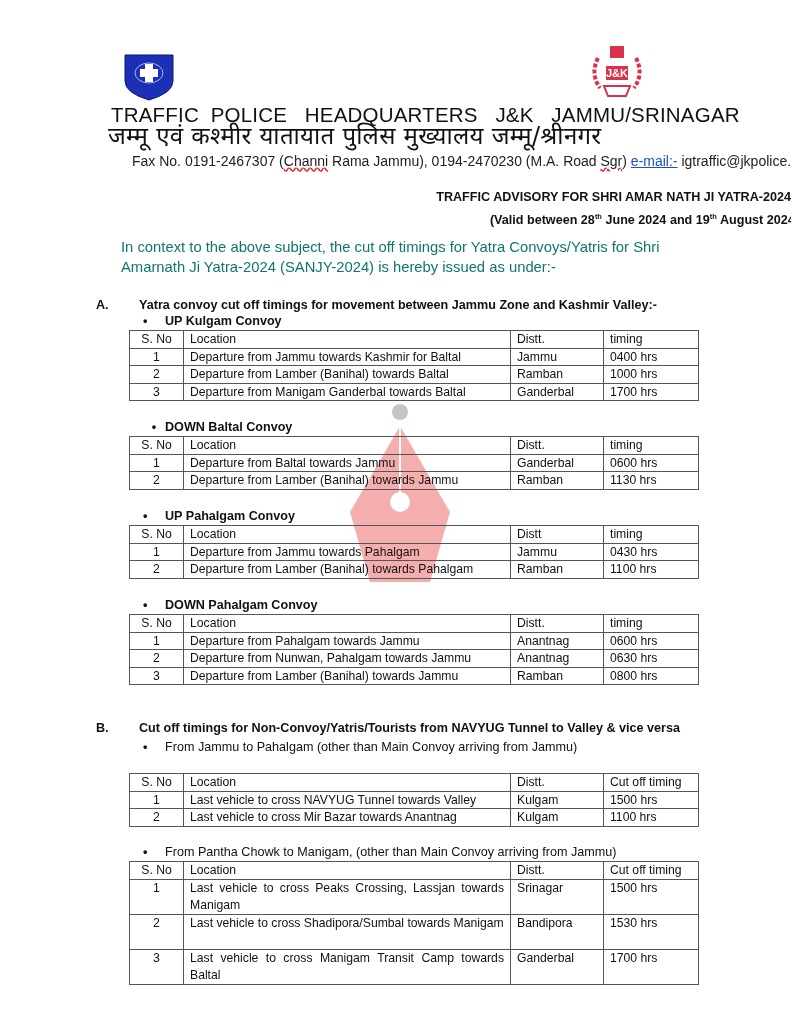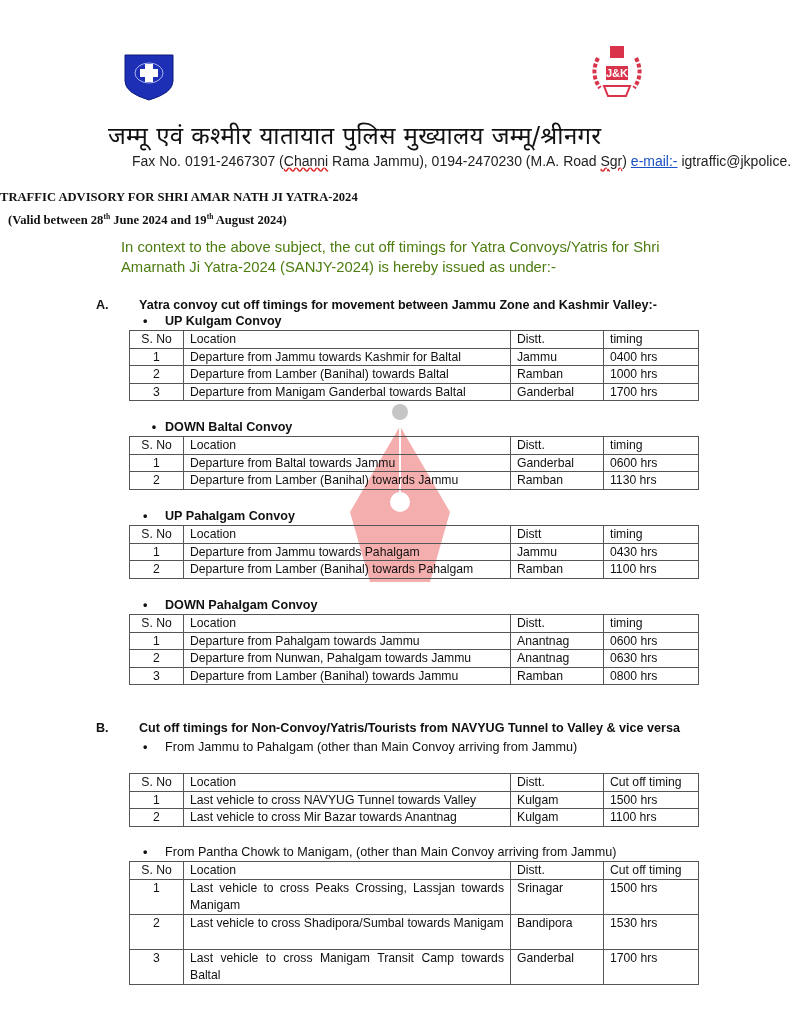--- a/index.html
+++ b/index.html
@@ -93,6 +93,9 @@
     <path d="M18 42 L44 42 L40 52 L22 52 Z" fill="none" stroke="#d8334a" stroke-width="2"></path>
   </svg>
 
+  <div class="hq-title">
+    <span>TRAFFIC</span>&nbsp;&nbsp;<span>POLICE</span>&nbsp;&nbsp;&nbsp;<span>HEADQUARTERS</span>&nbsp;&nbsp;&nbsp;<span>J&amp;K</span>&nbsp;&nbsp;&nbsp;<span>JAMMU/SRINAGAR</span>
+  </div>
   <div class="hq-hindi">जम्मू एवं कश्मीर यातायात पुलिस मुख्यालय जम्मू/श्रीनगर</div>
   <div class="fax-line">
     <span>Fax No. 0191-2467307 (</span><span class="u-red">Channi</span><span> Rama Jammu), 0194-2470230 (M.A. Road </span><span class="u-red">Sgr</span><span>) </span><span class="u-blue">e-mail:-</span><span> igtraffic@jkpolice.gov.in</span>

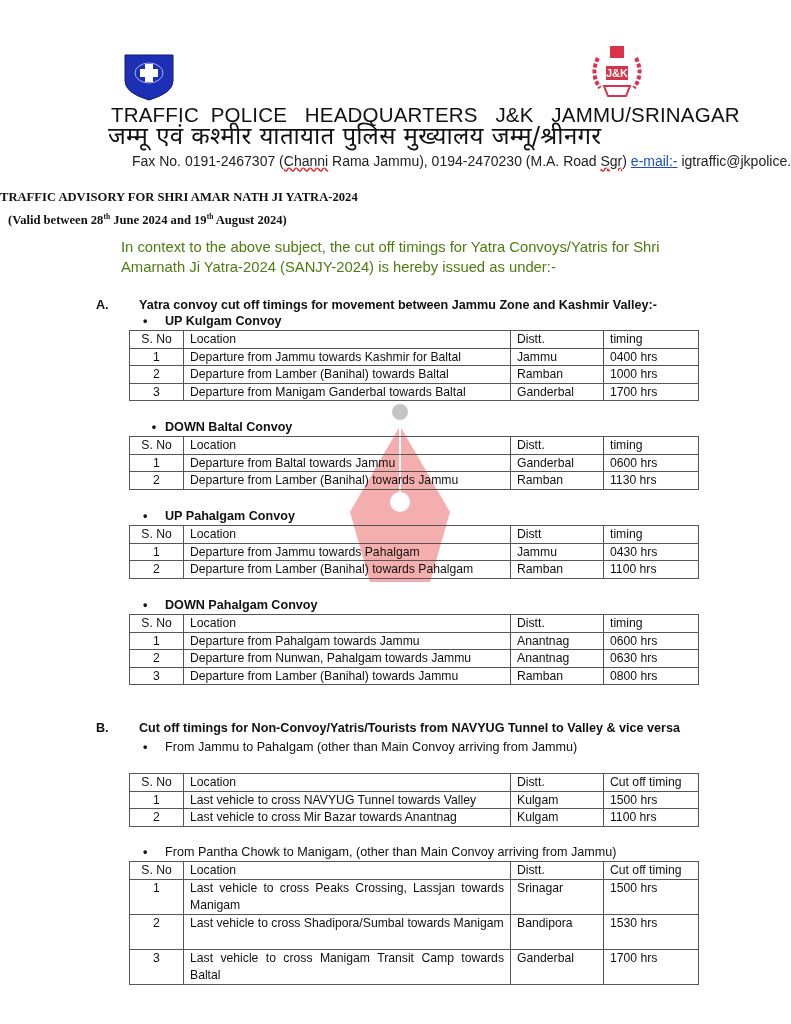--- a/index.html
+++ b/index.html
@@ -31,8 +31,8 @@
 
   
   .doc-title {
-    position: absolute; left: 0; width: 791px; text-align: left;
-    font-weight: bold; font-size: 12.6px; color: #111; font-family: Liberation Serif, serif;
+    position: absolute; left: 0; width: 791px; text-align: right;
+    font-weight: bold; font-size: 12.6px; color: #111;
   }
   .doc-title.t1 { top: 190px; }
   .doc-title.t2 { top: 212px; padding-left: 8px; }

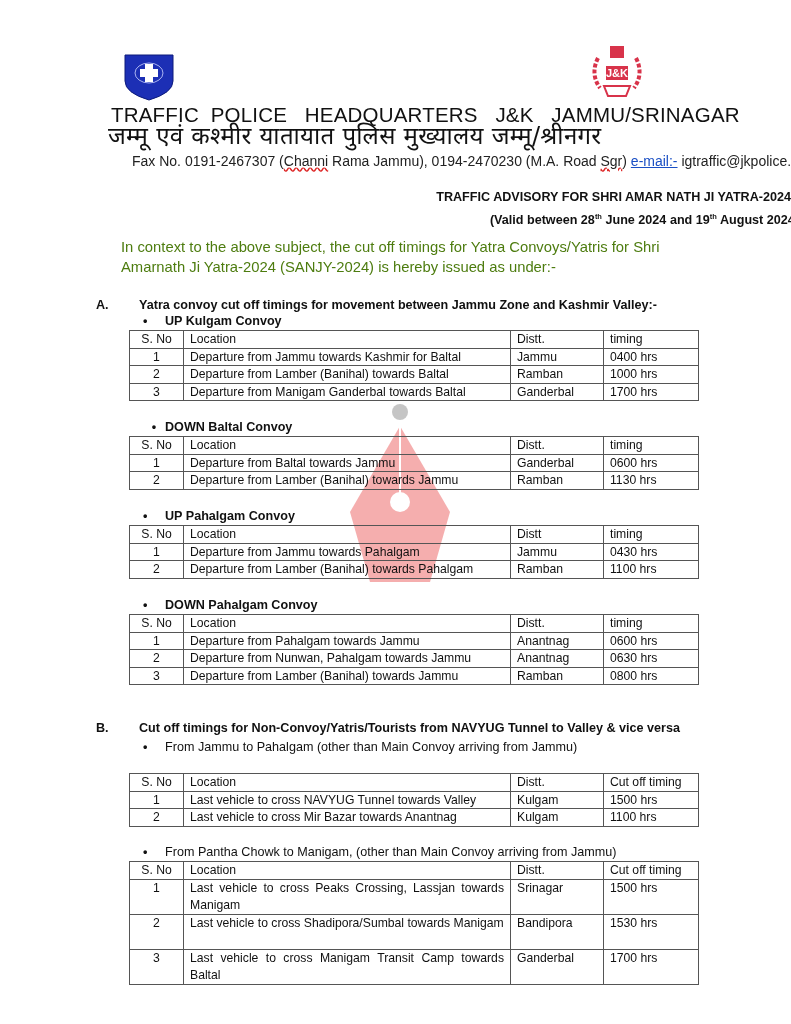--- a/index.html
+++ b/index.html
@@ -40,7 +40,7 @@
 
   .intro {
     position: absolute; left: 121px; top: 237px; width: 580px;
-    font-size: 14.8px; line-height: 20px; color: #4d7c0f;
+    font-size: 14.8px; line-height: 20px; color: #0f766e;
   }
 
   .section-head {

